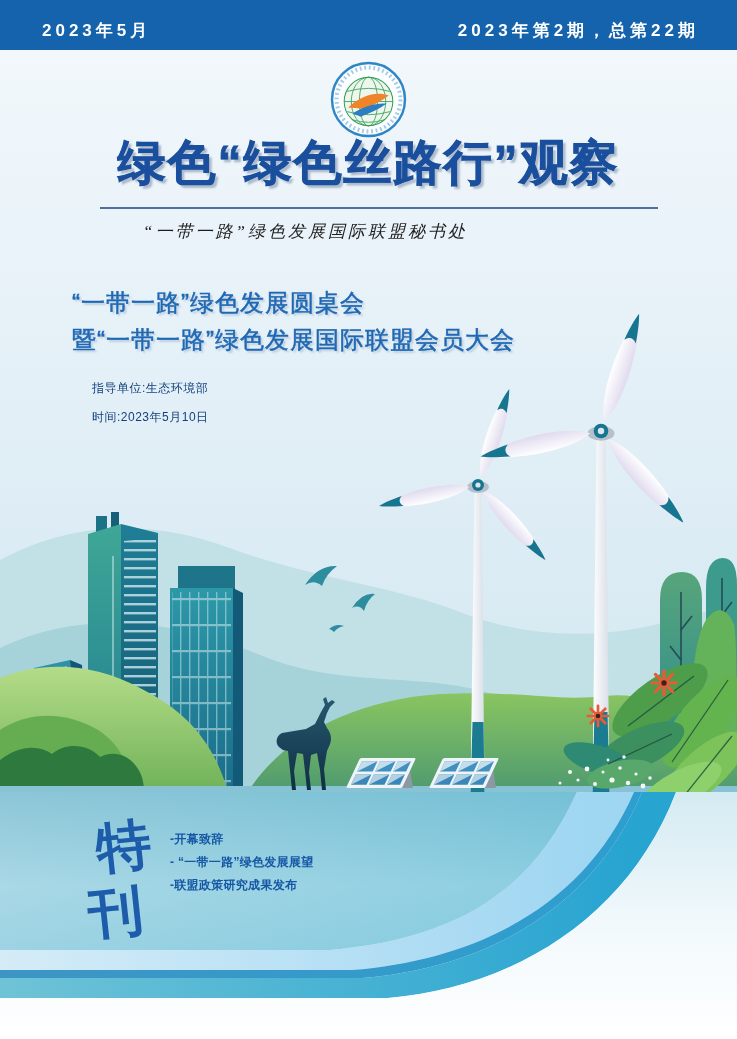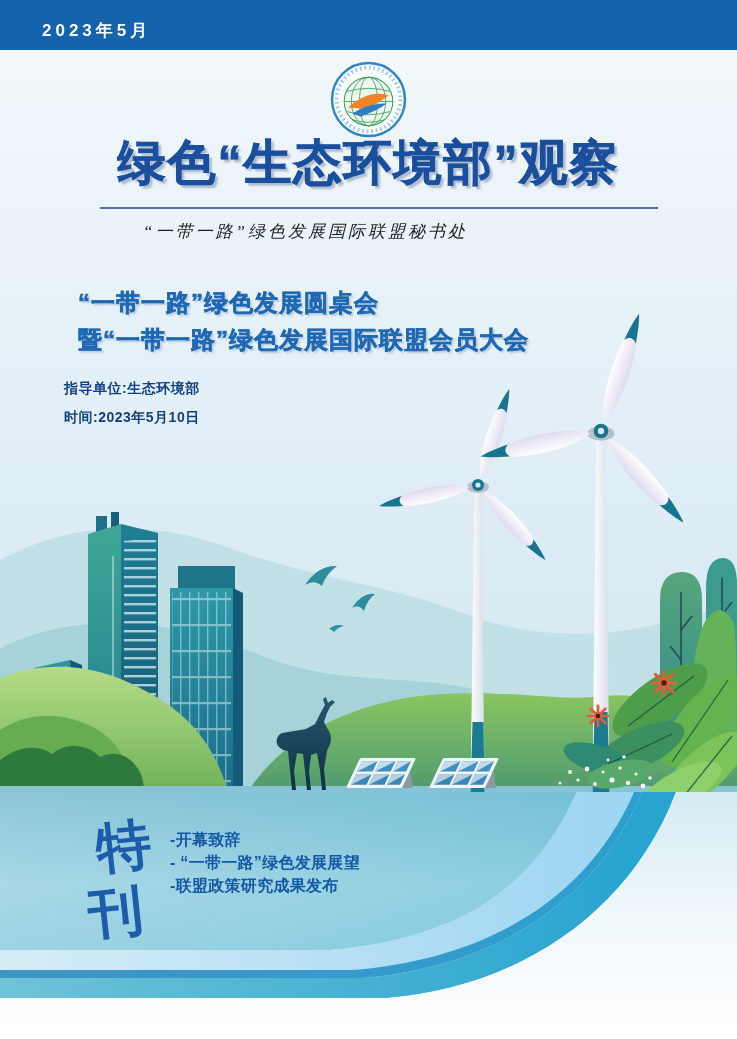--- a/index.html
+++ b/index.html
@@ -39,6 +39,7 @@
 
   <div class="topbar">
     <span>2023年5月</span>
+    <span>2023年第2期，总第22期</span>
   </div>
 
   <div class="logo">

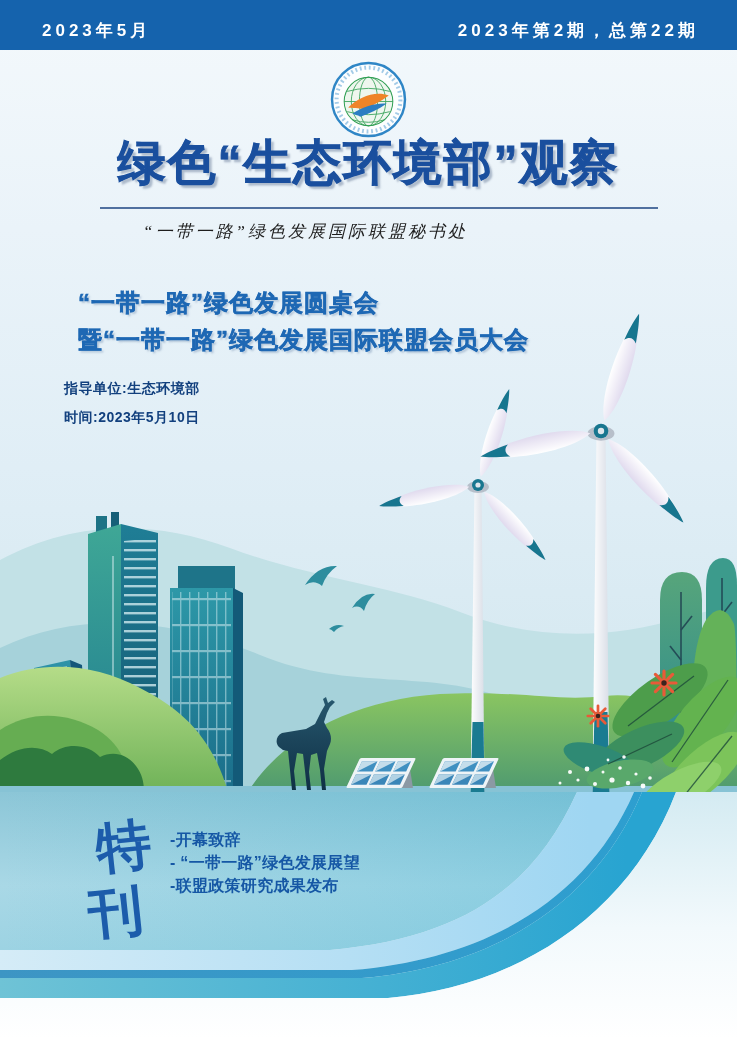--- a/index.html
+++ b/index.html
@@ -60,7 +60,7 @@
     </svg>
   </div>
 
-  <div class="page-title">绿色“生态环境部”观察</div>
+  <div class="page-title">绿色“绿色丝路行”观察</div>
   <div class="divider"></div>
   <div class="subtitle">“一带一路”绿色发展国际联盟秘书处</div>
 

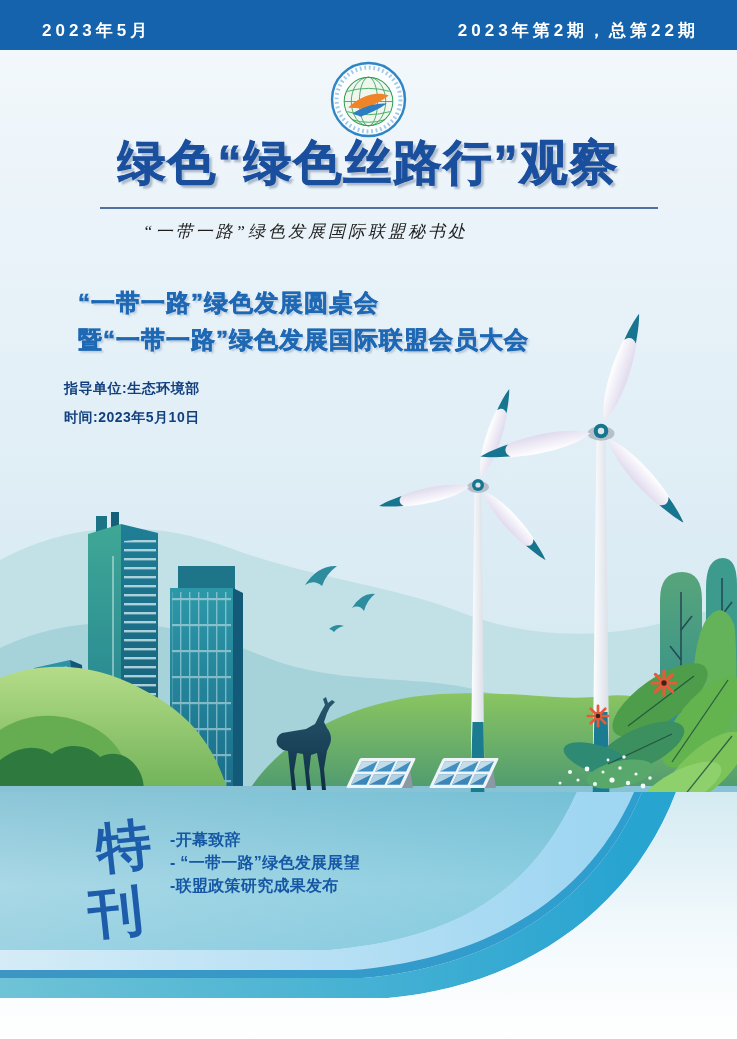--- a/index.html
+++ b/index.html
@@ -17,8 +17,8 @@
   .subtitle{position:absolute;left:0;top:220px;width:611px;text-align:center;
             font-family:"Liberation Serif",serif;font-style:italic;font-size:17px;
             color:#1e1e1e;letter-spacing:3px;}
-  .event-title{position:absolute;left:78px;top:284px;font-size:24px;line-height:37px;
-               font-weight:bold;color:#1e68b4;letter-spacing:1px;
+  .event-title{position:absolute;left:72px;top:284px;font-size:24px;line-height:37px;
+               font-weight:normal;color:#1e68b4;letter-spacing:1px;
                text-shadow:2px 2px 2px rgba(90,120,160,.35);-webkit-text-stroke:.5px #1e68b4;}
   .event-info{position:absolute;left:64px;top:374px;font-size:14px;line-height:28.5px;
               font-weight:bold;color:#12407e;letter-spacing:.5px;}

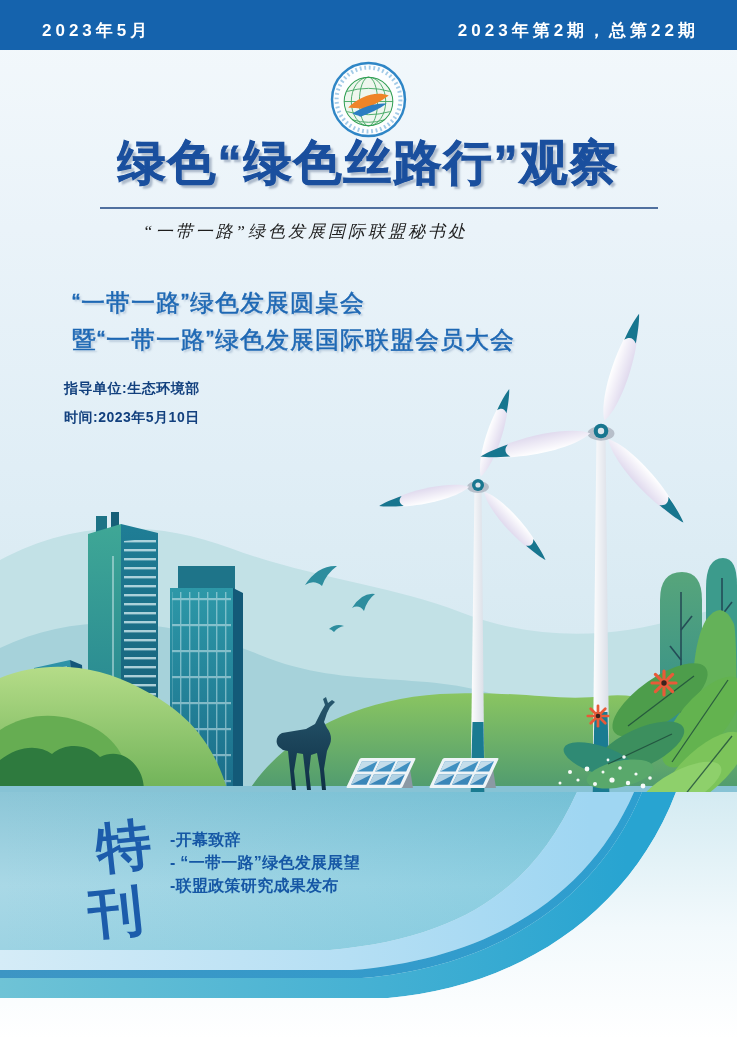--- a/index.html
+++ b/index.html
@@ -20,8 +20,8 @@
   .event-title{position:absolute;left:72px;top:284px;font-size:24px;line-height:37px;
                font-weight:normal;color:#1e68b4;letter-spacing:1px;
                text-shadow:2px 2px 2px rgba(90,120,160,.35);-webkit-text-stroke:.5px #1e68b4;}
-  .event-info{position:absolute;left:64px;top:374px;font-size:14px;line-height:28.5px;
-              font-weight:bold;color:#12407e;letter-spacing:.5px;}
+  .event-info{position:absolute;left:92px;top:374px;font-size:12px;line-height:28.5px;
+              font-weight:normal;color:#12407e;letter-spacing:.5px;}
   .scene{position:absolute;left:0;top:250px;width:737px;height:542px;}
   .bottom-art{position:absolute;left:0;top:792px;width:737px;height:247px;}
   .bottom-overlay{position:absolute;left:0;top:792px;width:737px;height:247px;}

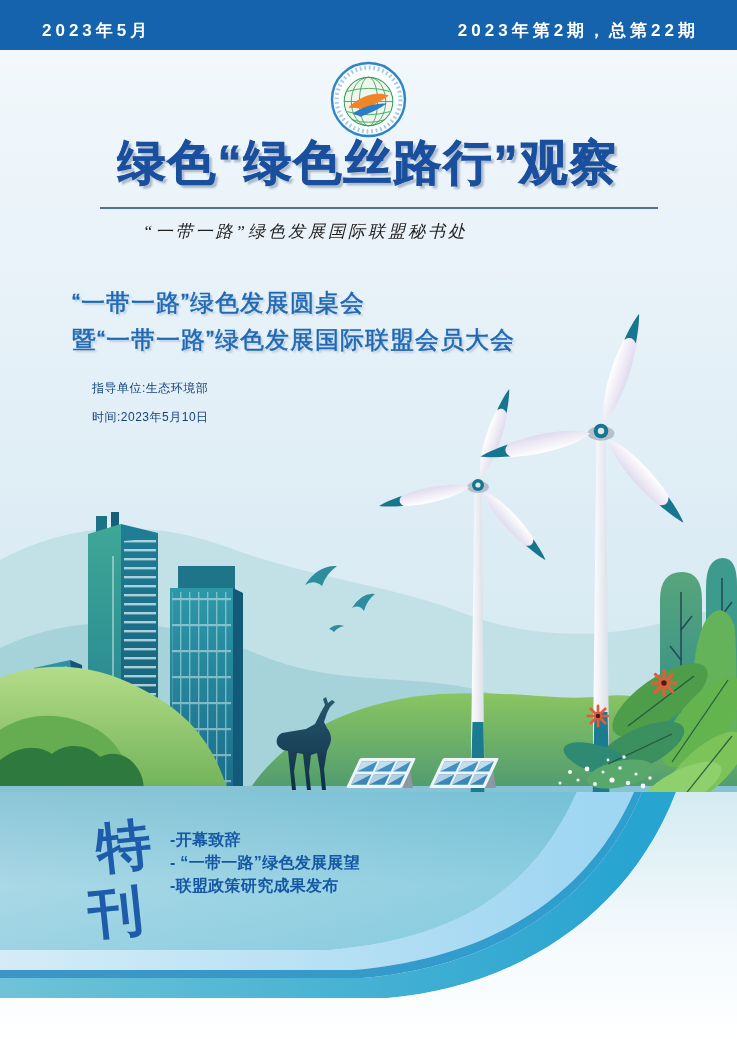--- a/index.html
+++ b/index.html
@@ -29,7 +29,7 @@
            font-weight:bold;font-size:55px;color:#1c5cab;transform:rotate(-6deg);line-height:1;}
   .tk-1{left:96px;top:26px;}
   .tk-2{left:88px;top:92px;}
-  .si-list{position:absolute;left:170px;top:36px;font-size:16px;line-height:23.2px;
+  .si-list{position:absolute;left:170px;top:36px;font-size:12px;line-height:23.2px;
            font-weight:bold;color:#1557a5;letter-spacing:.3px;}
 </style>
 </head>

